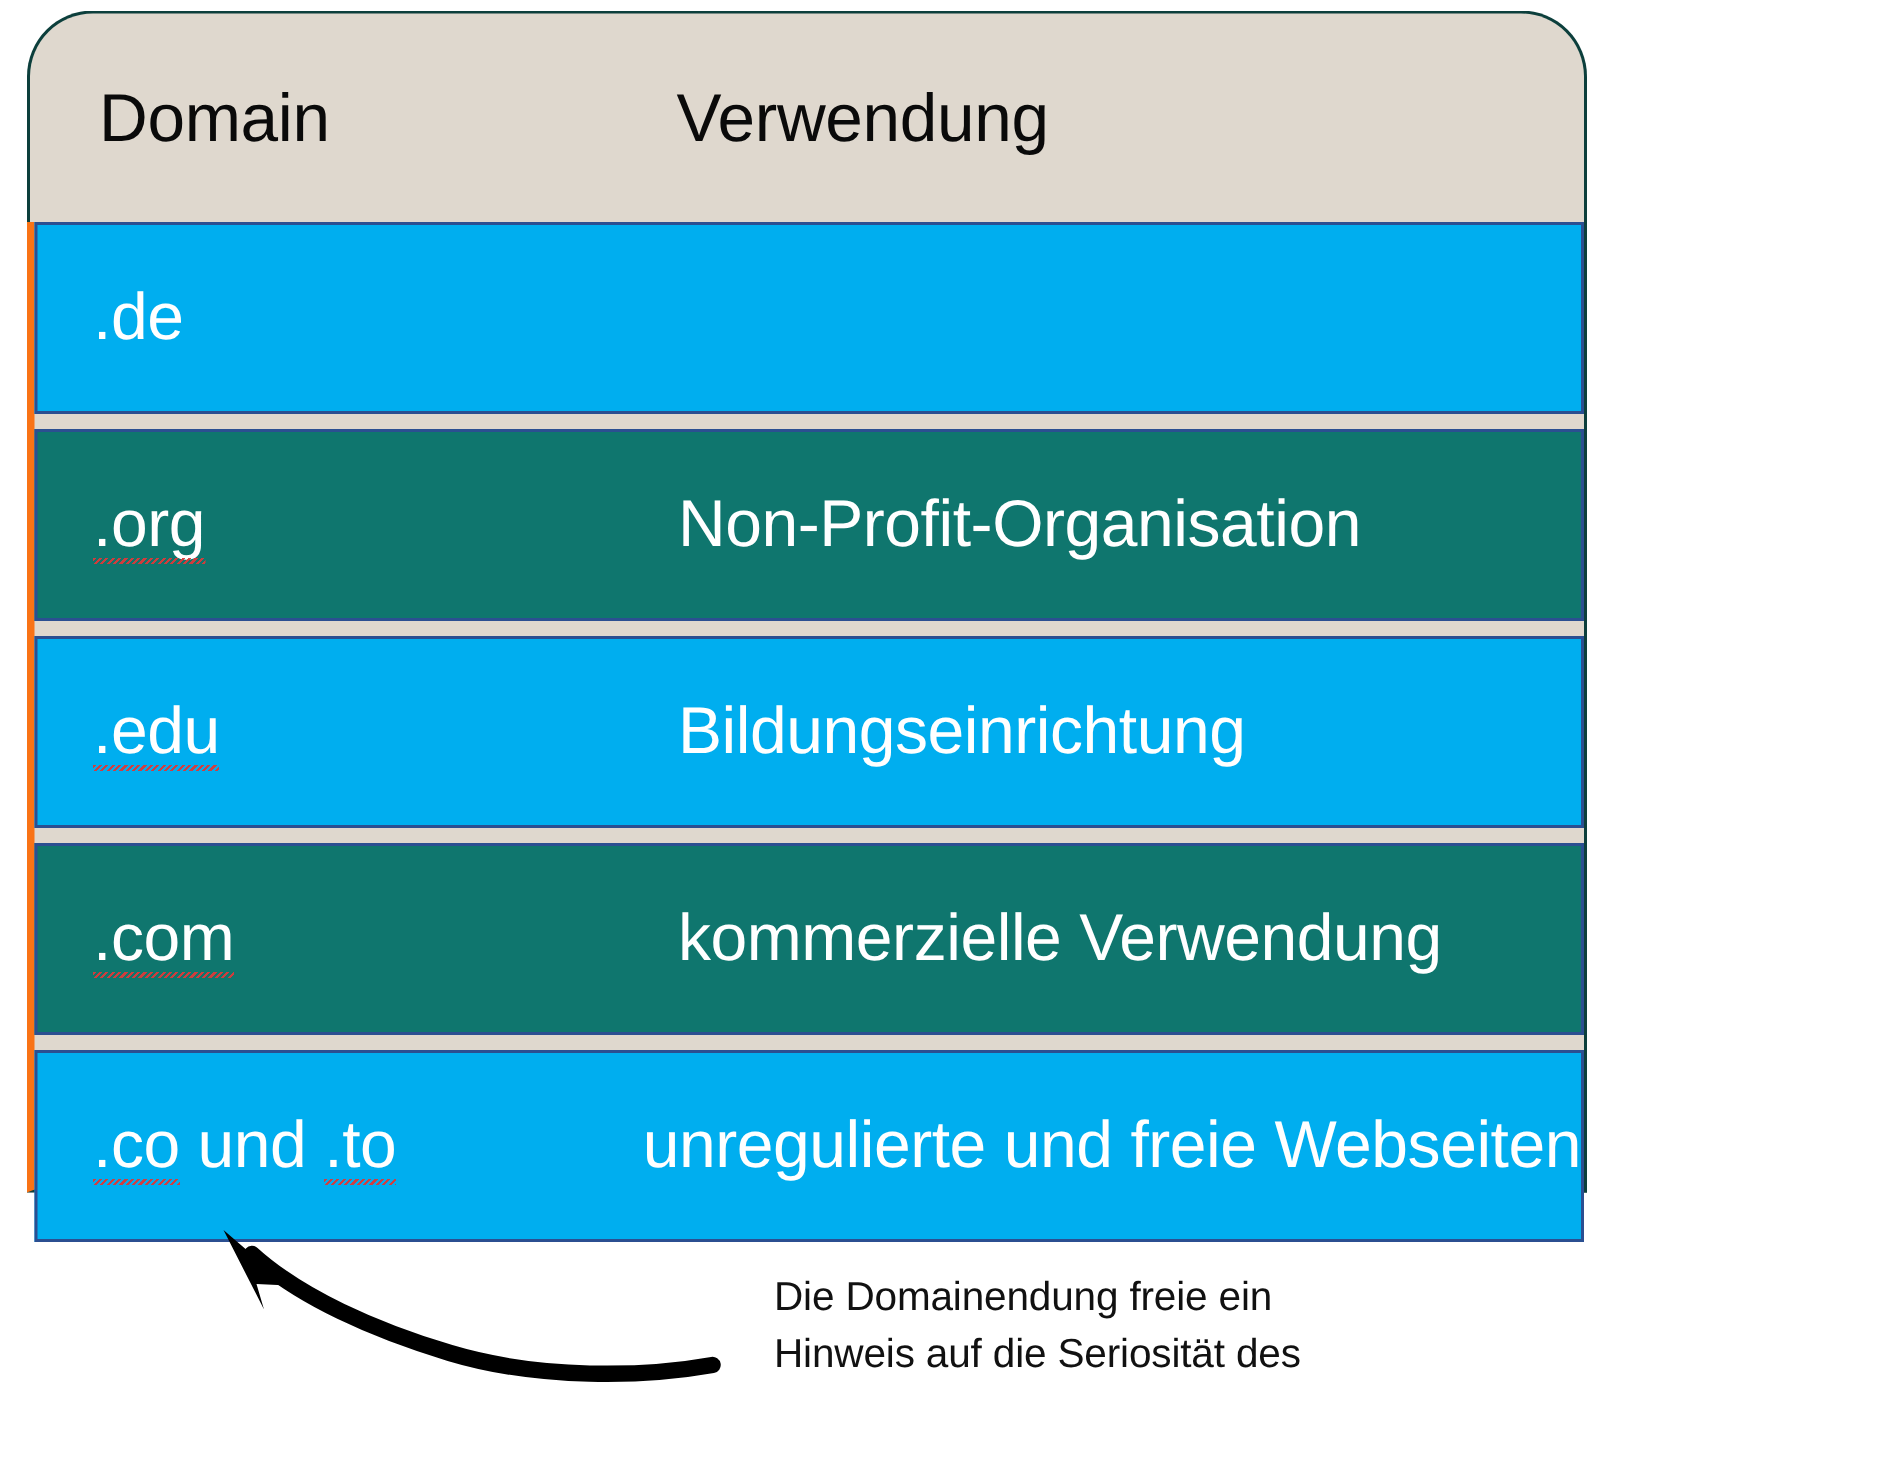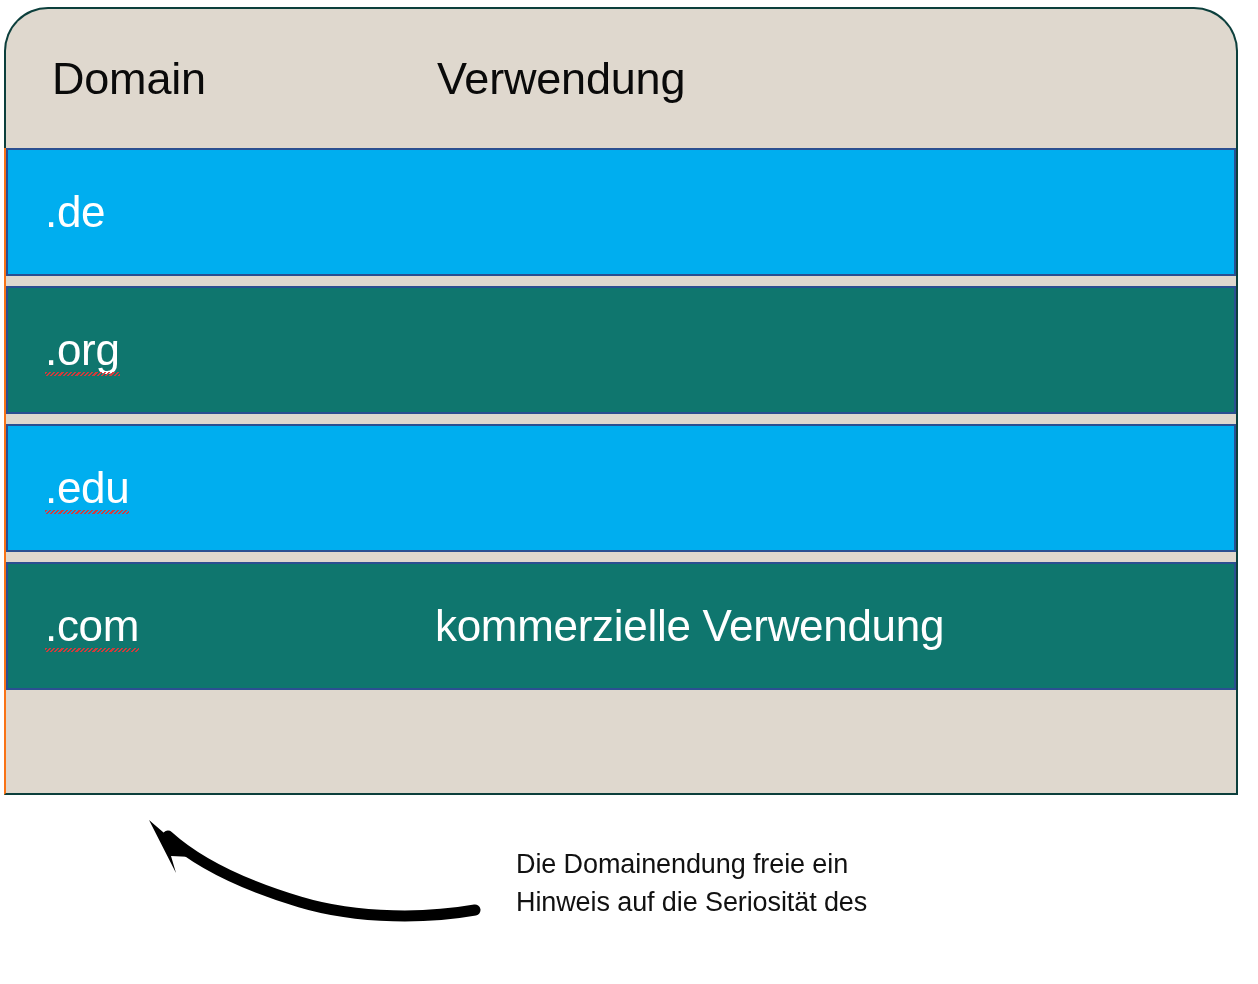--- a/index.html
+++ b/index.html
@@ -18,9 +18,9 @@
   
   #domain-table {
     position: absolute;
-    left: 4px;
+    left: 18px;
     top: 7px;
-    width: 1234px;
+    width: 1040px;
     height: 788px;
   }
 

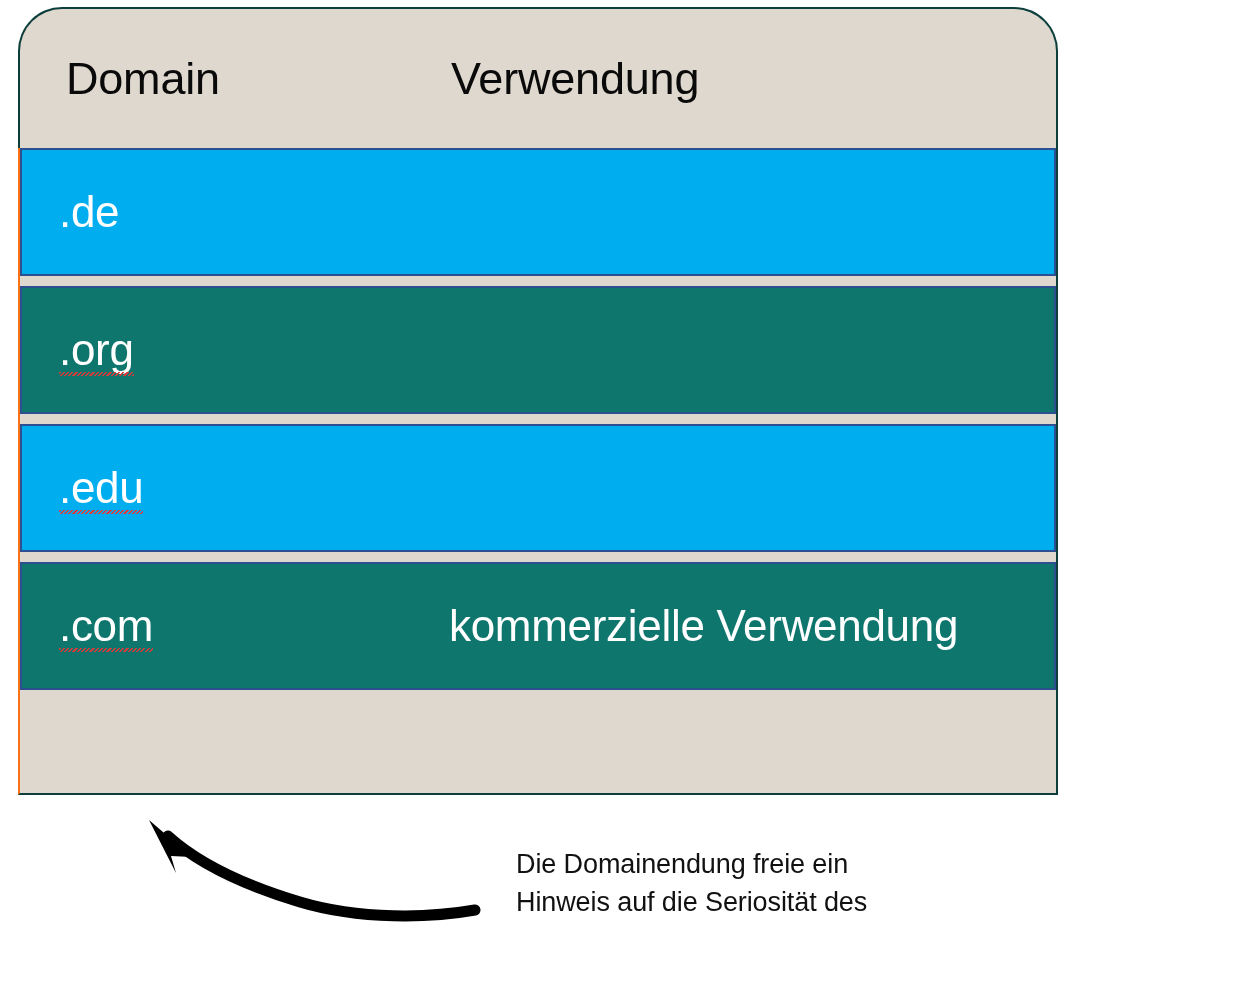--- a/index.html
+++ b/index.html
@@ -58,7 +58,7 @@
     height: 647px;
     box-sizing: border-box;
     background: #DFD8CE;
-    border-left: 2px solid #f97316;
+    border-left: 5px solid #f97316;
     border-right: 2px solid #0C3F3C;
     border-bottom: 2px solid #0C3F3C;
     padding: 0;

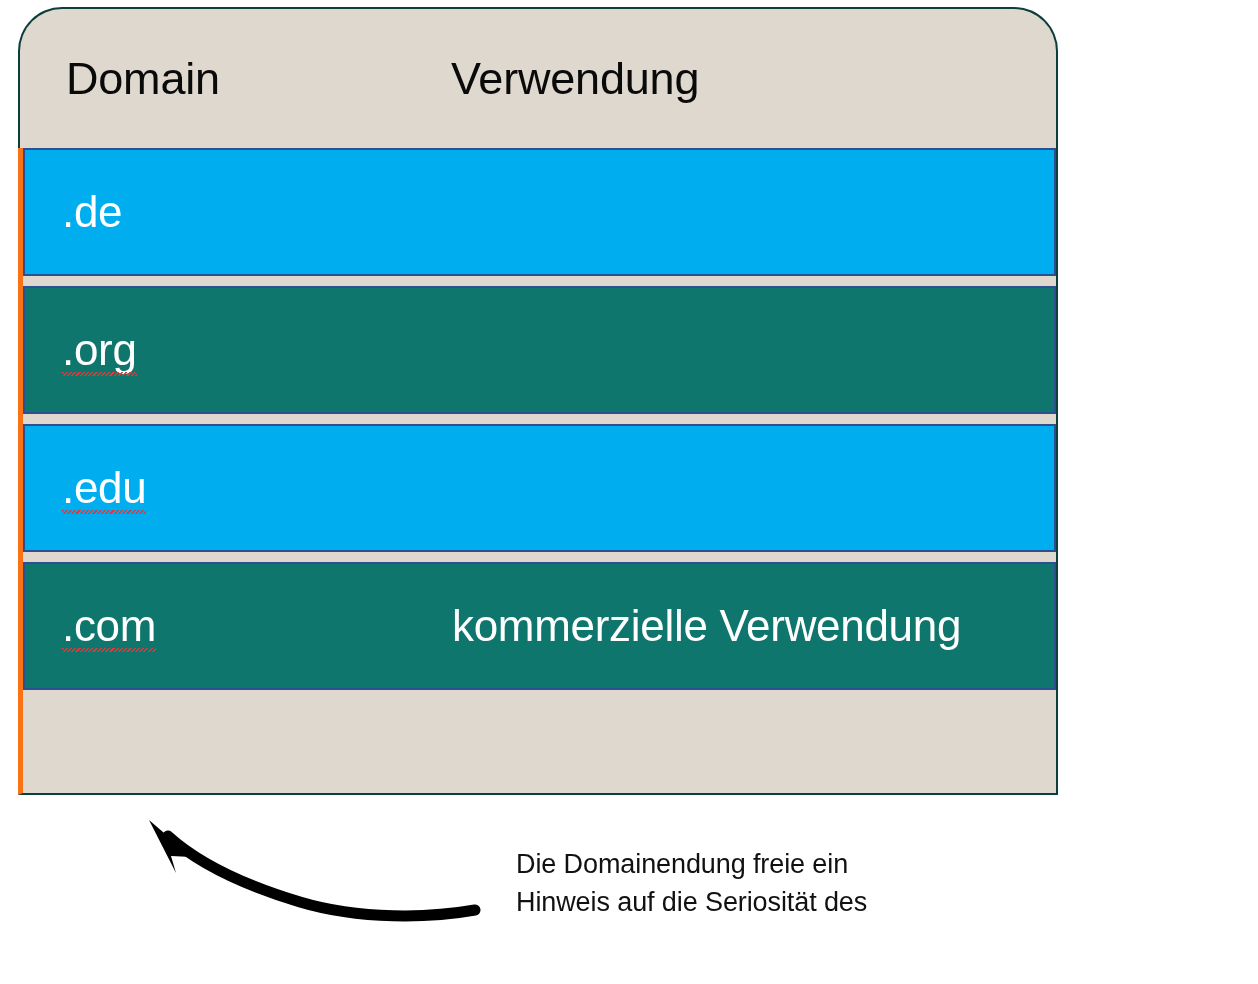--- a/index.html
+++ b/index.html
@@ -148,6 +148,7 @@
 
     <div class="row r-dark row-h-128">
       <span class="cell cell-domain"><span class="sp">.org</span></span>
+      <span class="cell cell-use">Non-Profit-Organisation</span>
     </div>
 
     <div class="row r-light row-h-128">

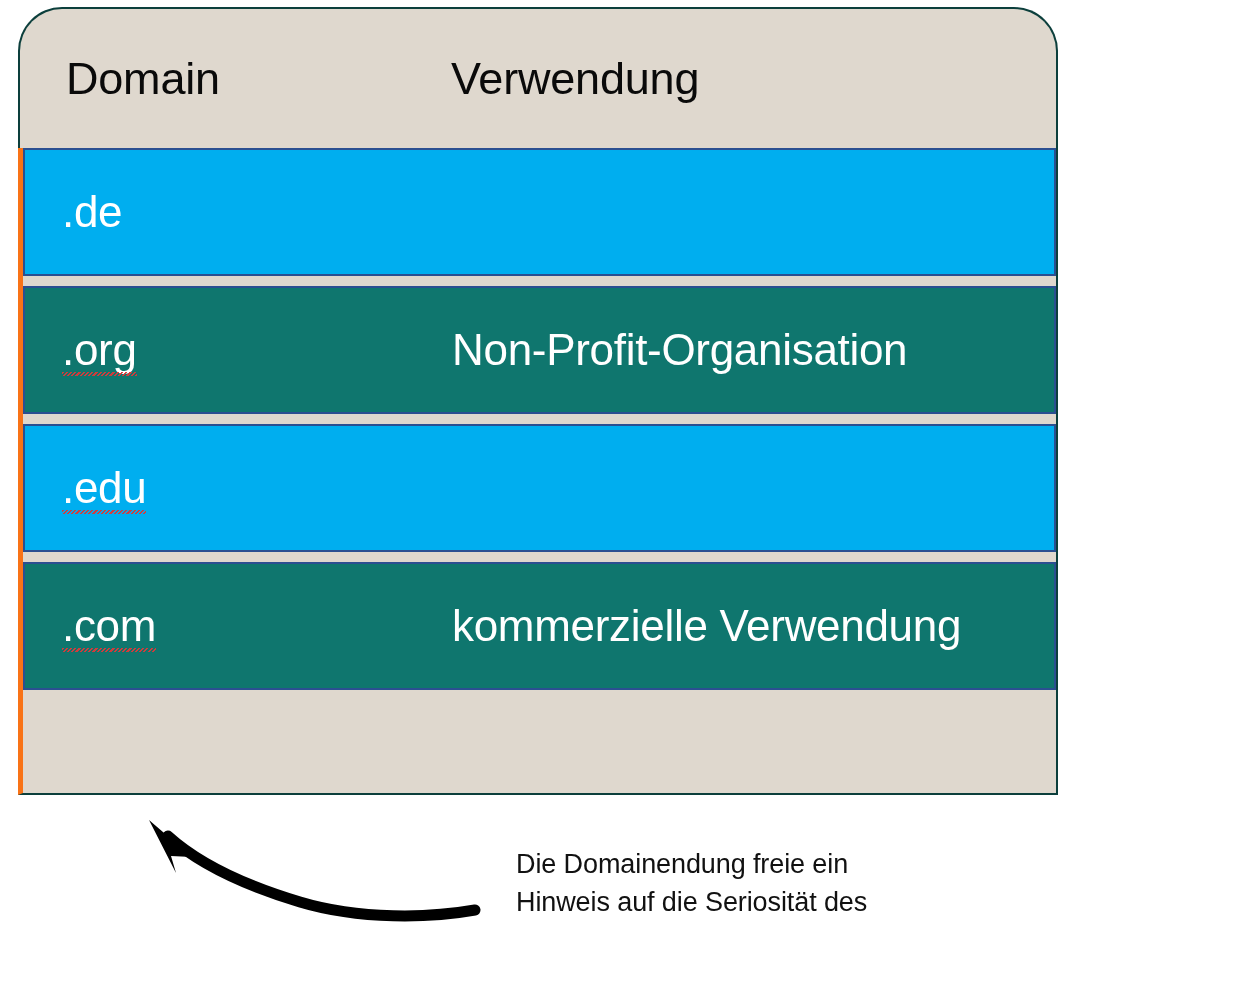--- a/index.html
+++ b/index.html
@@ -153,6 +153,7 @@
 
     <div class="row r-light row-h-128">
       <span class="cell cell-domain"><span class="sp">.edu</span></span>
+      <span class="cell cell-use">Bildungseinrichtung</span>
     </div>
 
     <div class="row r-dark row-h-128">

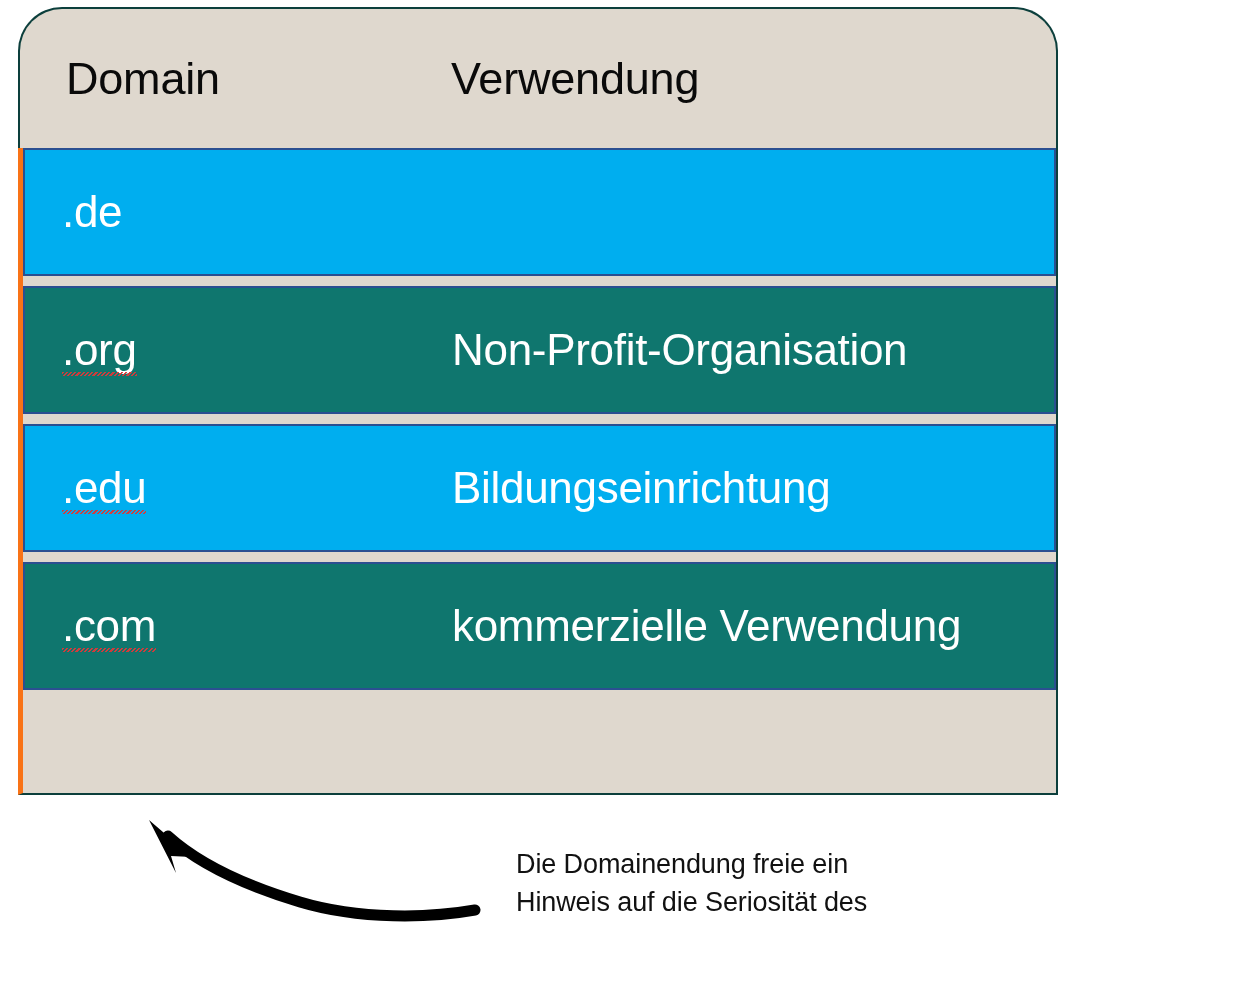--- a/index.html
+++ b/index.html
@@ -161,6 +161,10 @@
       <span class="cell cell-use">kommerzielle Verwendung</span>
     </div>
 
+    <div class="row r-light row-h-128">
+      <span class="cell cell-domain"><span class="sp">.co</span><span> und </span><span class="sp">.to</span></span>
+      <span class="cell cell-use">unregulierte und freie Webseiten</span>
+    </div>
 
   </div>
 </div>

